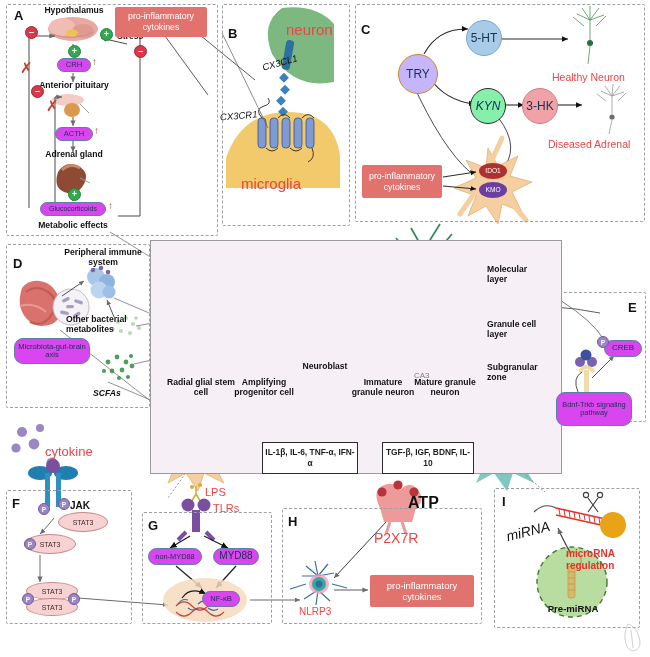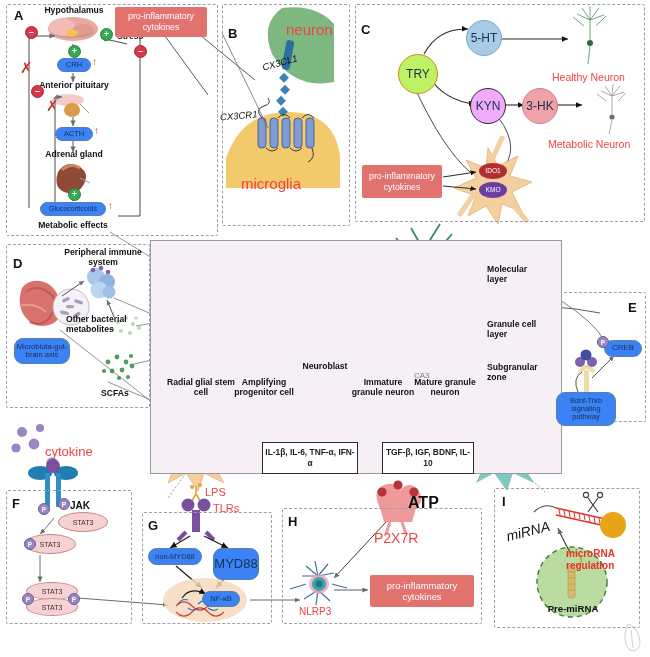--- a/index.html
+++ b/index.html
@@ -14,7 +14,7 @@
   .redbox{position:absolute;background:#e2726e;color:#fff;border-radius:2px;
           display:flex;align-items:center;justify-content:center;text-align:center;
           font-size:8.8px;line-height:1.22;padding:2px;box-sizing:border-box;}
-  .pill{position:absolute;background:#3b82f6;border:1px solid #5b7fa6;border-radius:9px;
+  .pill{position:absolute;background:#d946ef;border:1px solid #5b7fa6;border-radius:9px;
         display:flex;align-items:center;justify-content:center;text-align:center;
         font-size:7.6px;color:#18314f;box-sizing:border-box;line-height:1.08;}
   .whitebox{position:absolute;background:#fff;border:1.1px solid #2b2b2b;

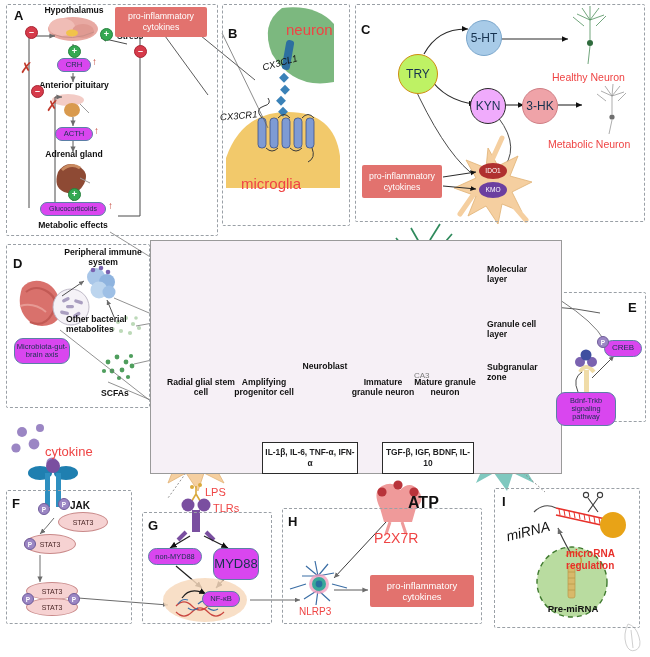--- a/index.html
+++ b/index.html
@@ -548,7 +548,7 @@
 <div class="ti" style="left:262px;top:58px;transform:rotate(-16deg);">CX3CL1</div>
 <div class="ti" style="left:220px;top:111px;transform:rotate(-5deg);">CX3CR1</div>
 
-<div class="circ" style="left:398px;top:54px;width:40px;height:40px;background:#bef264;border:1px solid #cf8c10;">
+<div class="circ" style="left:398px;top:54px;width:40px;height:40px;background:#c4b5fd;border:1px solid #cf8c10;">
   <span>TRY</span>
 </div>
 <div class="circ" style="left:466px;top:20px;width:36px;height:36px;background:#a8cbe8;border:1px solid #7aa6cc;">

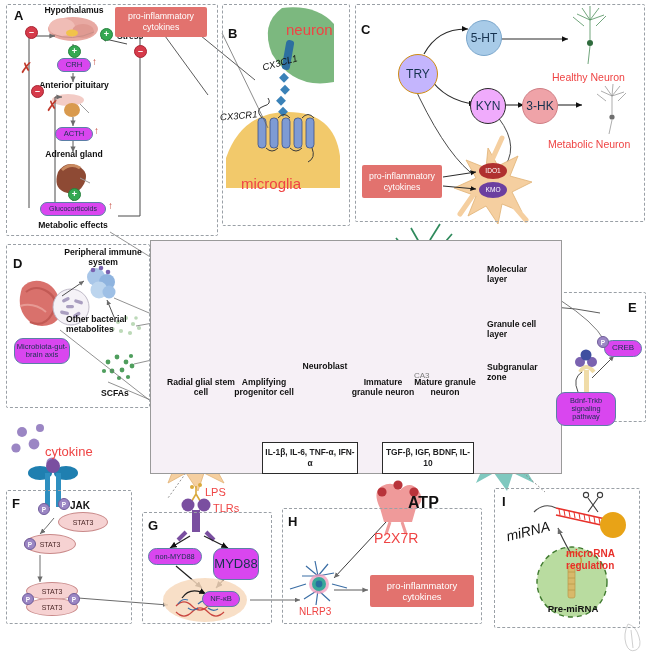--- a/index.html
+++ b/index.html
@@ -554,7 +554,7 @@
 <div class="circ" style="left:466px;top:20px;width:36px;height:36px;background:#a8cbe8;border:1px solid #7aa6cc;">
   <span>5-HT</span>
 </div>
-<div class="circ" style="left:470px;top:88px;width:36px;height:36px;background:#f0abfc;border:1.2px solid #2b2b2b;">
+<div class="circ" style="left:470px;top:88px;width:36px;height:36px;background:#86efac;border:1.2px solid #2b2b2b;font-style:italic;">
   <span>KYN</span>
 </div>
 <div class="circ" style="left:522px;top:88px;width:36px;height:36px;background:#efa3a8;border:1px solid #cf7e84;">

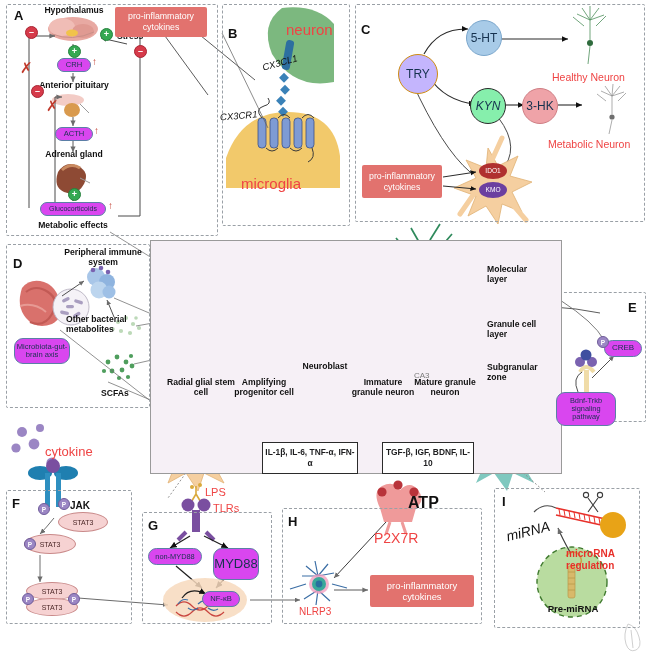--- a/index.html
+++ b/index.html
@@ -563,7 +563,7 @@
 <div class="t ctr" style="left:479px;top:167px;width:28px;color:#fff;font-size:6.6px;">IDO1</div>
 <div class="t ctr" style="left:479px;top:186px;width:28px;color:#fff;font-size:6.6px;">KMO</div>
 <div class="t" style="left:552px;top:72px;font-size:10.5px;">Healthy Neuron</div>
-<div class="t" style="left:548px;top:139px;font-size:10.5px;">Metabolic Neuron</div>
+<div class="t" style="left:548px;top:139px;font-size:10.5px;">Diseased Adrenal</div>
 <div class="redbox" style="left:362px;top:165px;width:80px;height:33px;">
   <span>pro-inflammatory cytokines</span>
 </div>

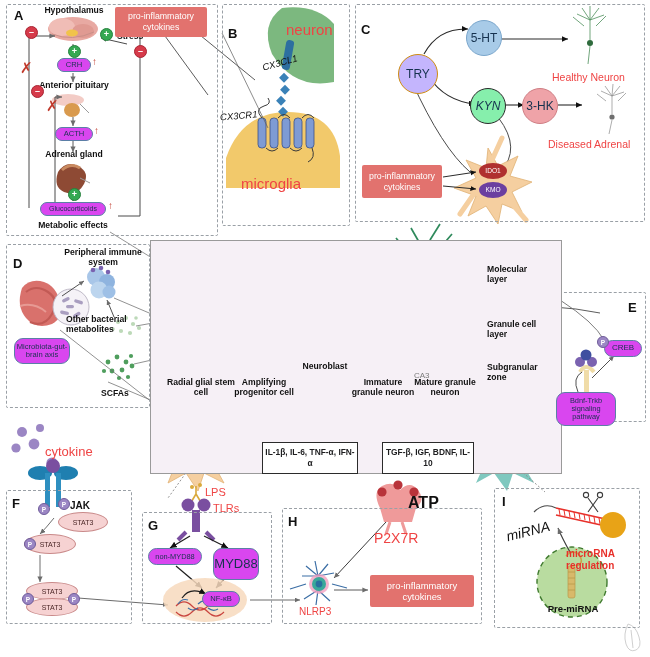--- a/index.html
+++ b/index.html
@@ -570,7 +570,7 @@
 
 <div class="tb ctr" style="left:56px;top:248px;width:94px;">Peripheral immune system</div>
 <div class="tb" style="left:66px;top:315px;width:80px;">Other bacterial metabolites</div>
-<div class="pill" style="left:14px;top:338px;width:56px;height:26px;align-items:center;">
+<div class="pill" style="left:14px;top:338px;width:76px;height:26px;align-items:center;">
   <span>Microbiota-gut-brain axis</span>
 </div>
 <div class="tb" style="left:101px;top:389px;">SCFAs</div>

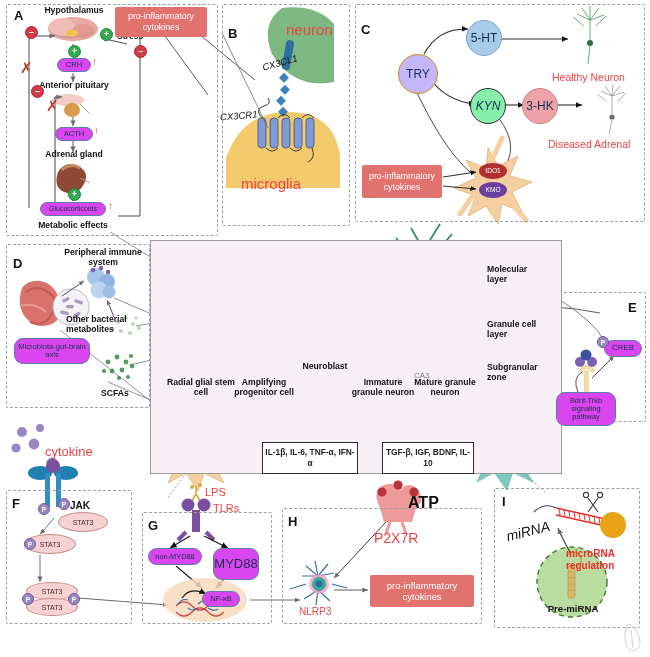--- a/index.html
+++ b/index.html
@@ -573,7 +573,7 @@
 <div class="pill" style="left:14px;top:338px;width:76px;height:26px;align-items:center;">
   <span>Microbiota-gut-brain axis</span>
 </div>
-<div class="tb" style="left:101px;top:389px;">SCFAs</div>
+<div class="tb" style="left:93px;top:389px;font-style:italic;">SCFAs</div>
 
 <div class="tb" style="left:487px;top:265px;width:62px;">Molecular layer</div>
 <div class="tb" style="left:487px;top:320px;width:62px;">Granule cell layer</div>

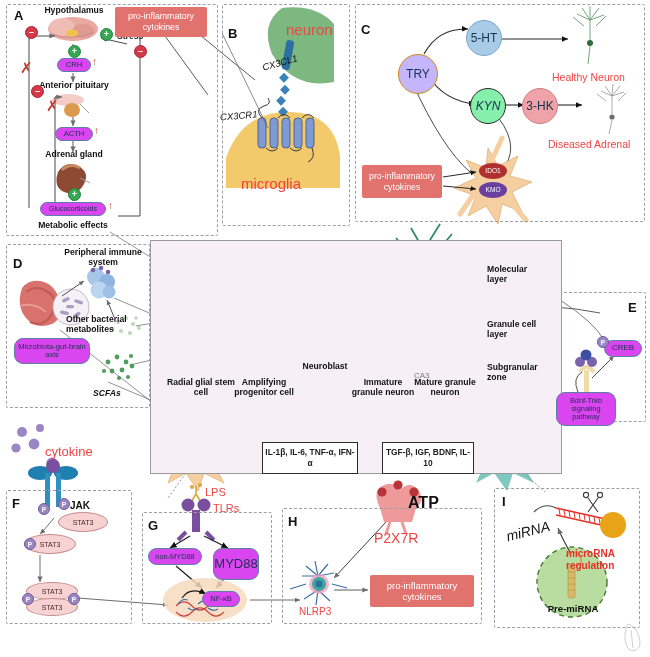--- a/index.html
+++ b/index.html
@@ -597,7 +597,7 @@
 <div class="pbadge" style="left:597px;top:336px;">
   <span>P</span>
 </div>
-<div class="pill" style="left:556px;top:392px;width:60px;height:34px;font-size:7.4px;">
+<div class="pill" style="left:556px;top:392px;width:76px;height:34px;font-size:7.4px;">
   <span>Bdnf-Trkb signaling pathway</span>
 </div>
 

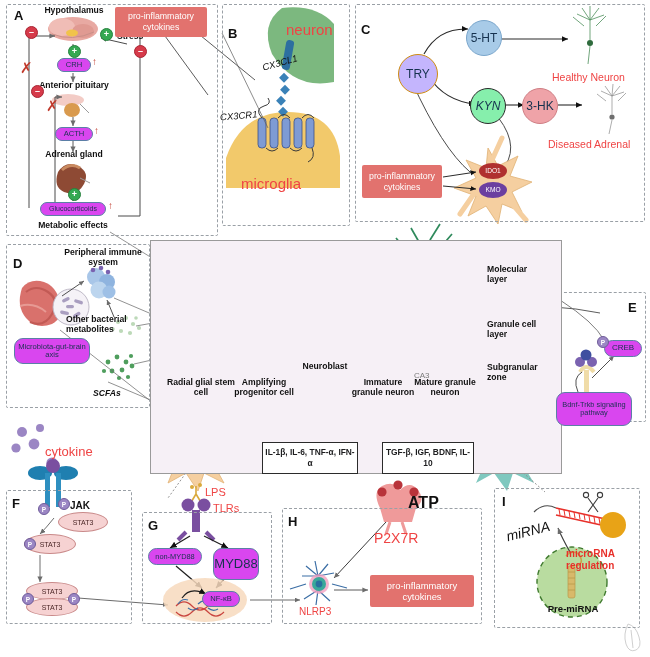--- a/index.html
+++ b/index.html
@@ -636,7 +636,7 @@
 <div class="pill" style="left:148px;top:548px;width:54px;height:17px;font-size:7.4px;">
   <span>non-MYD88</span>
 </div>
-<div class="pill" style="left:213px;top:548px;width:46px;height:32px;font-size:13px;">
+<div class="pill" style="left:213px;top:548px;width:46px;height:17px;font-size:10px;">
   <span>MYD88</span>
 </div>
 <div class="pill" style="left:202px;top:591px;width:38px;height:16px;font-size:7.6px;">

